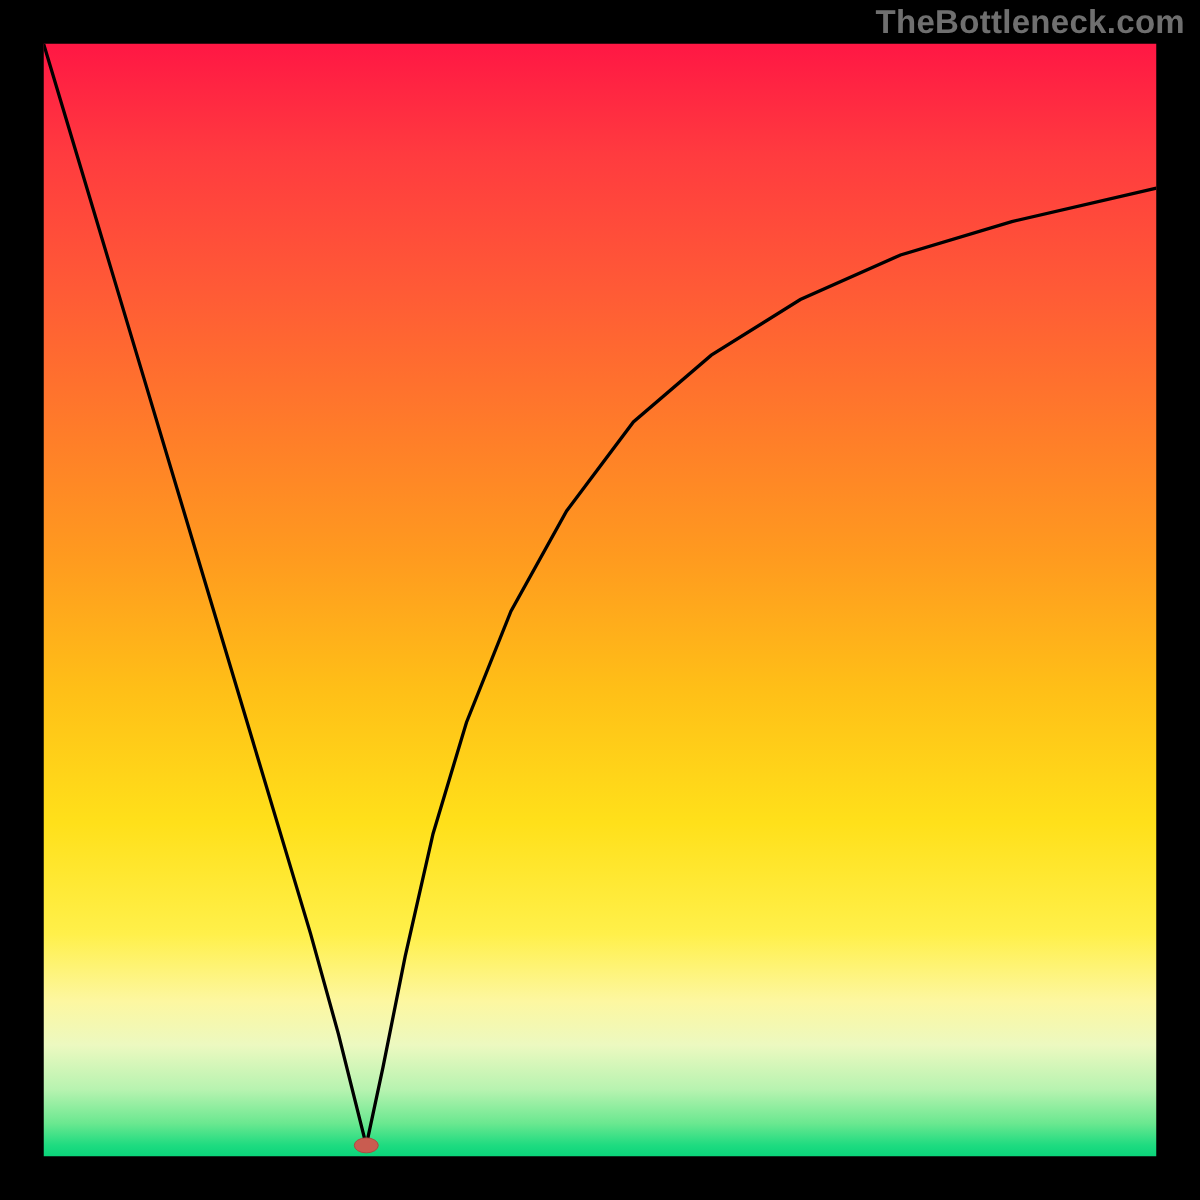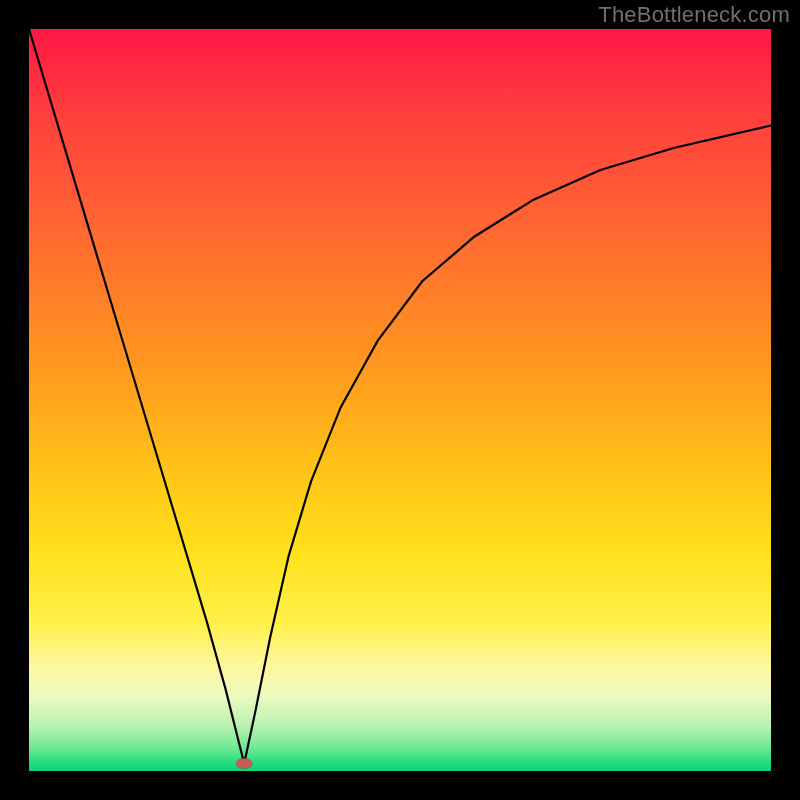--- a/index.html
+++ b/index.html
@@ -65,7 +65,7 @@
     right: 10px;
     font-family: Arial, Helvetica, sans-serif;
     font-size: 22px;
-    font-weight: 400;
+    font-weight: 700;
     color: #6f6f6f;
     letter-spacing: 0.2px;
   }

